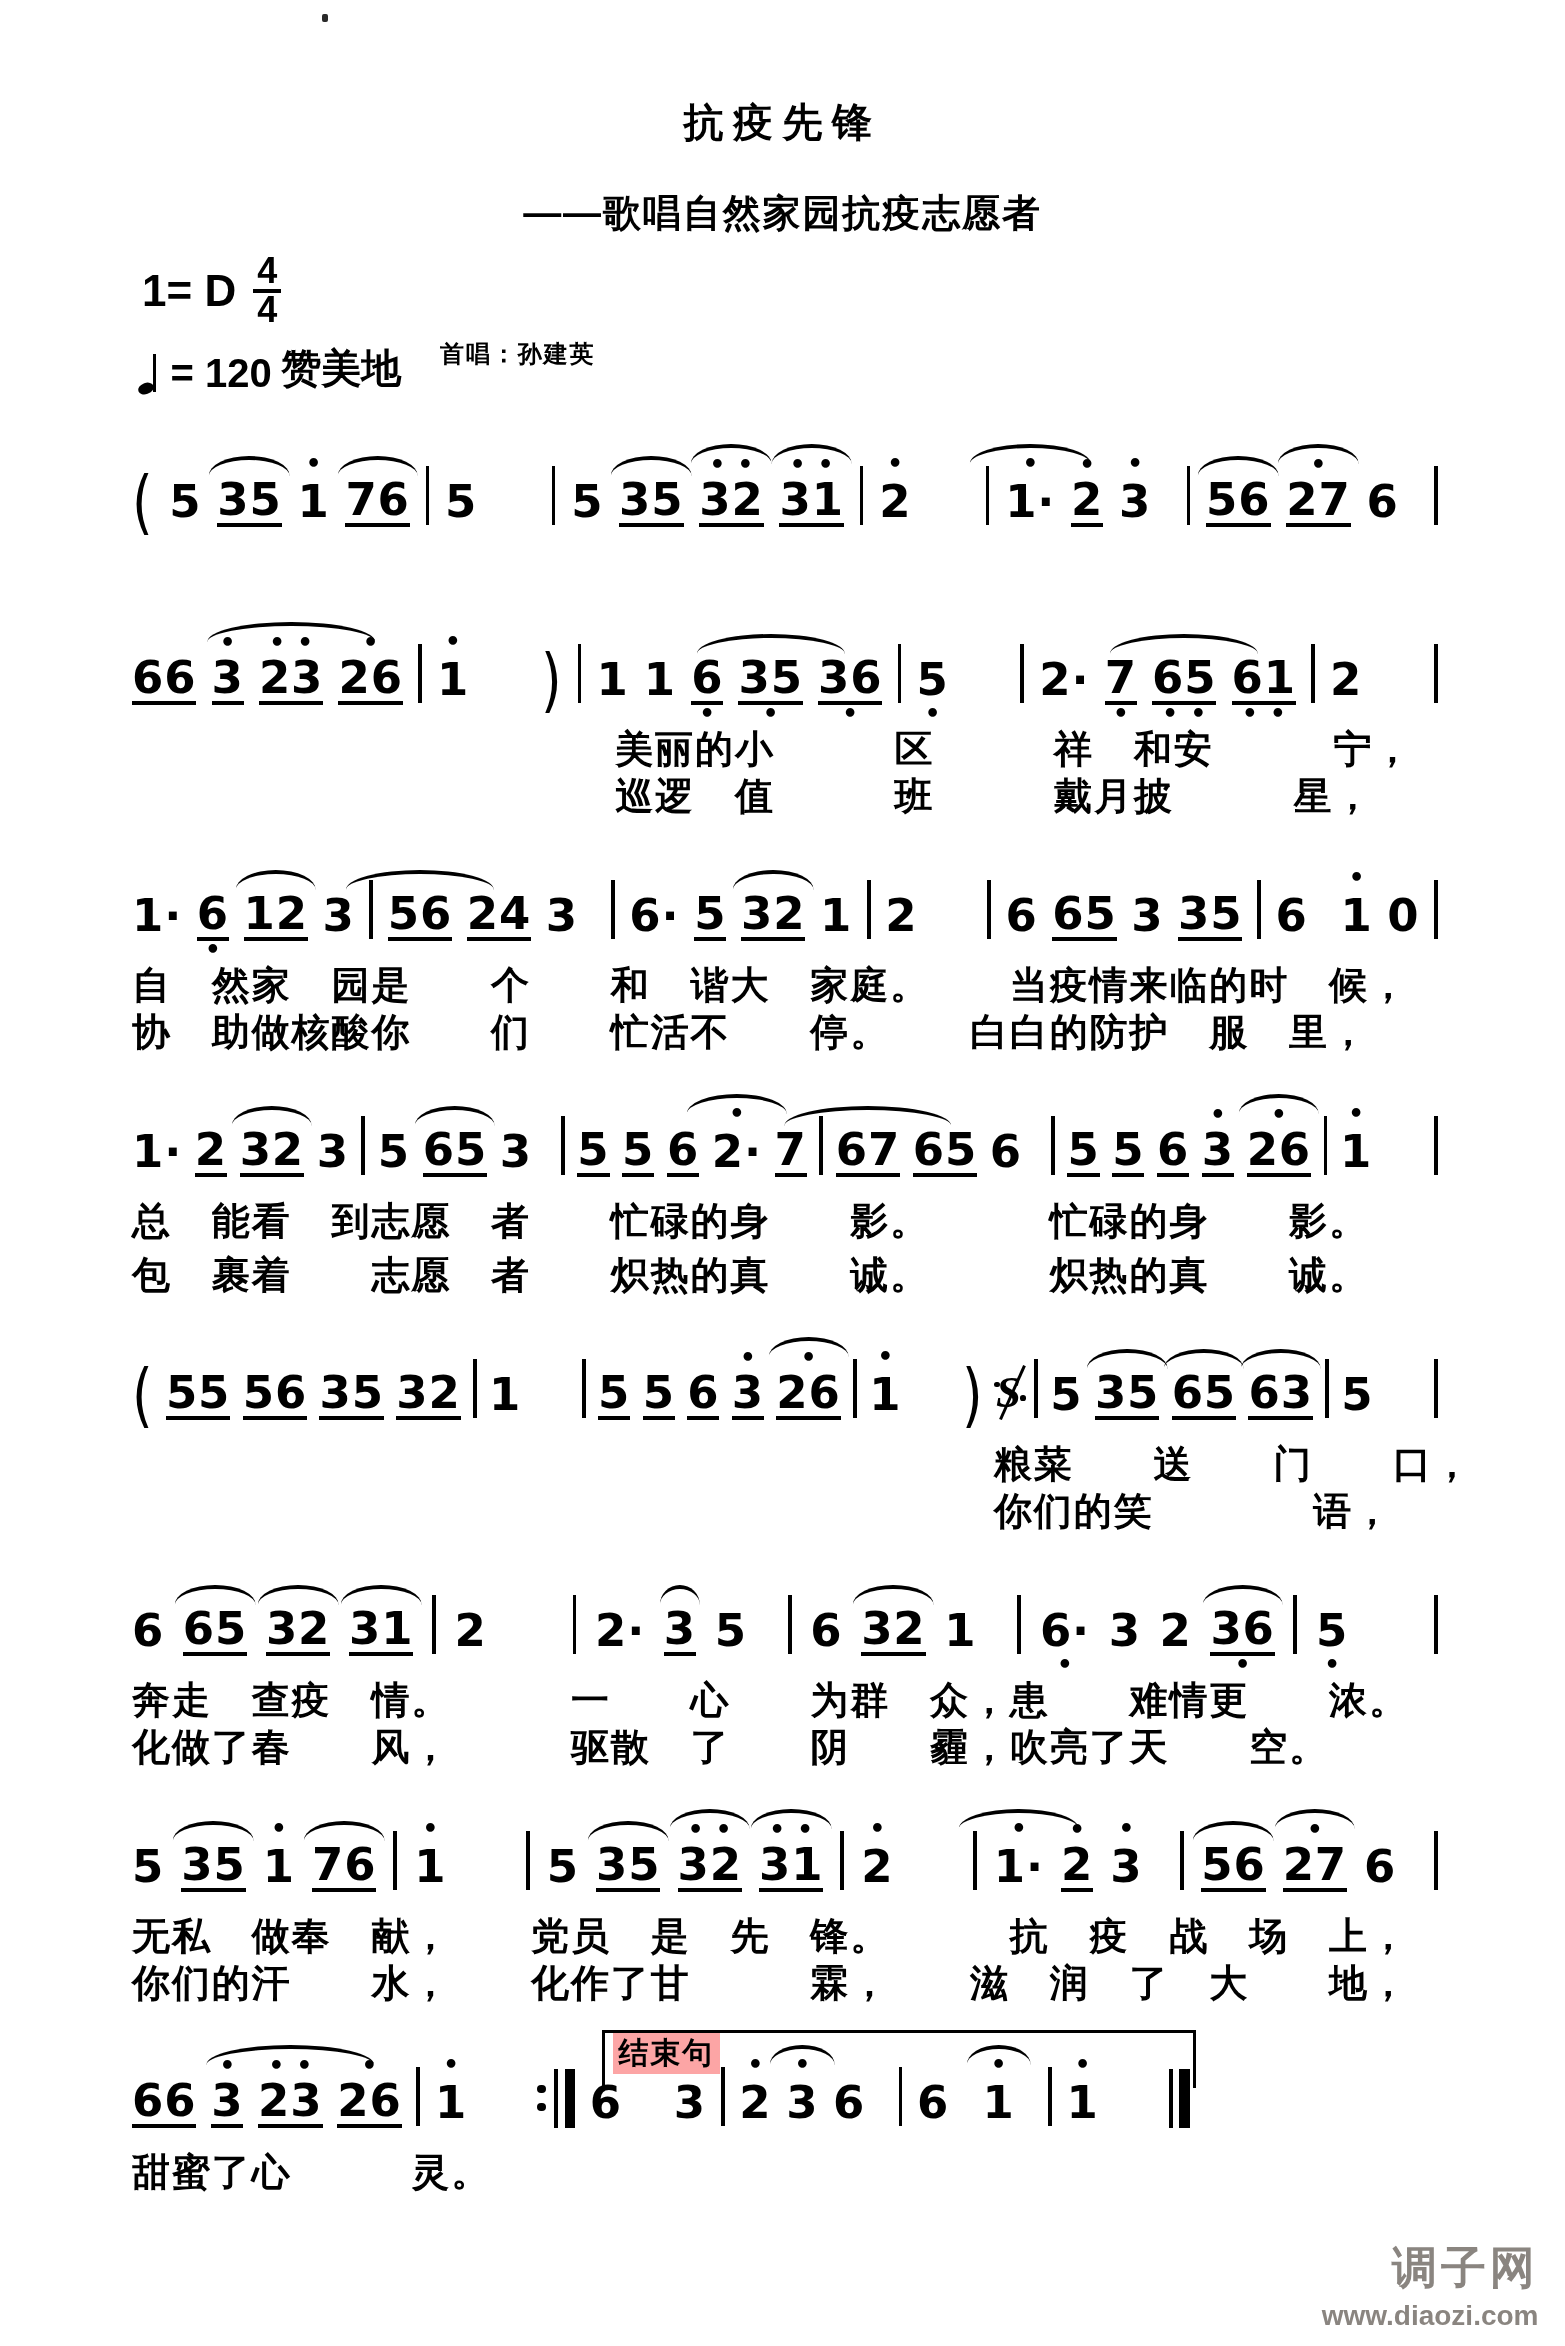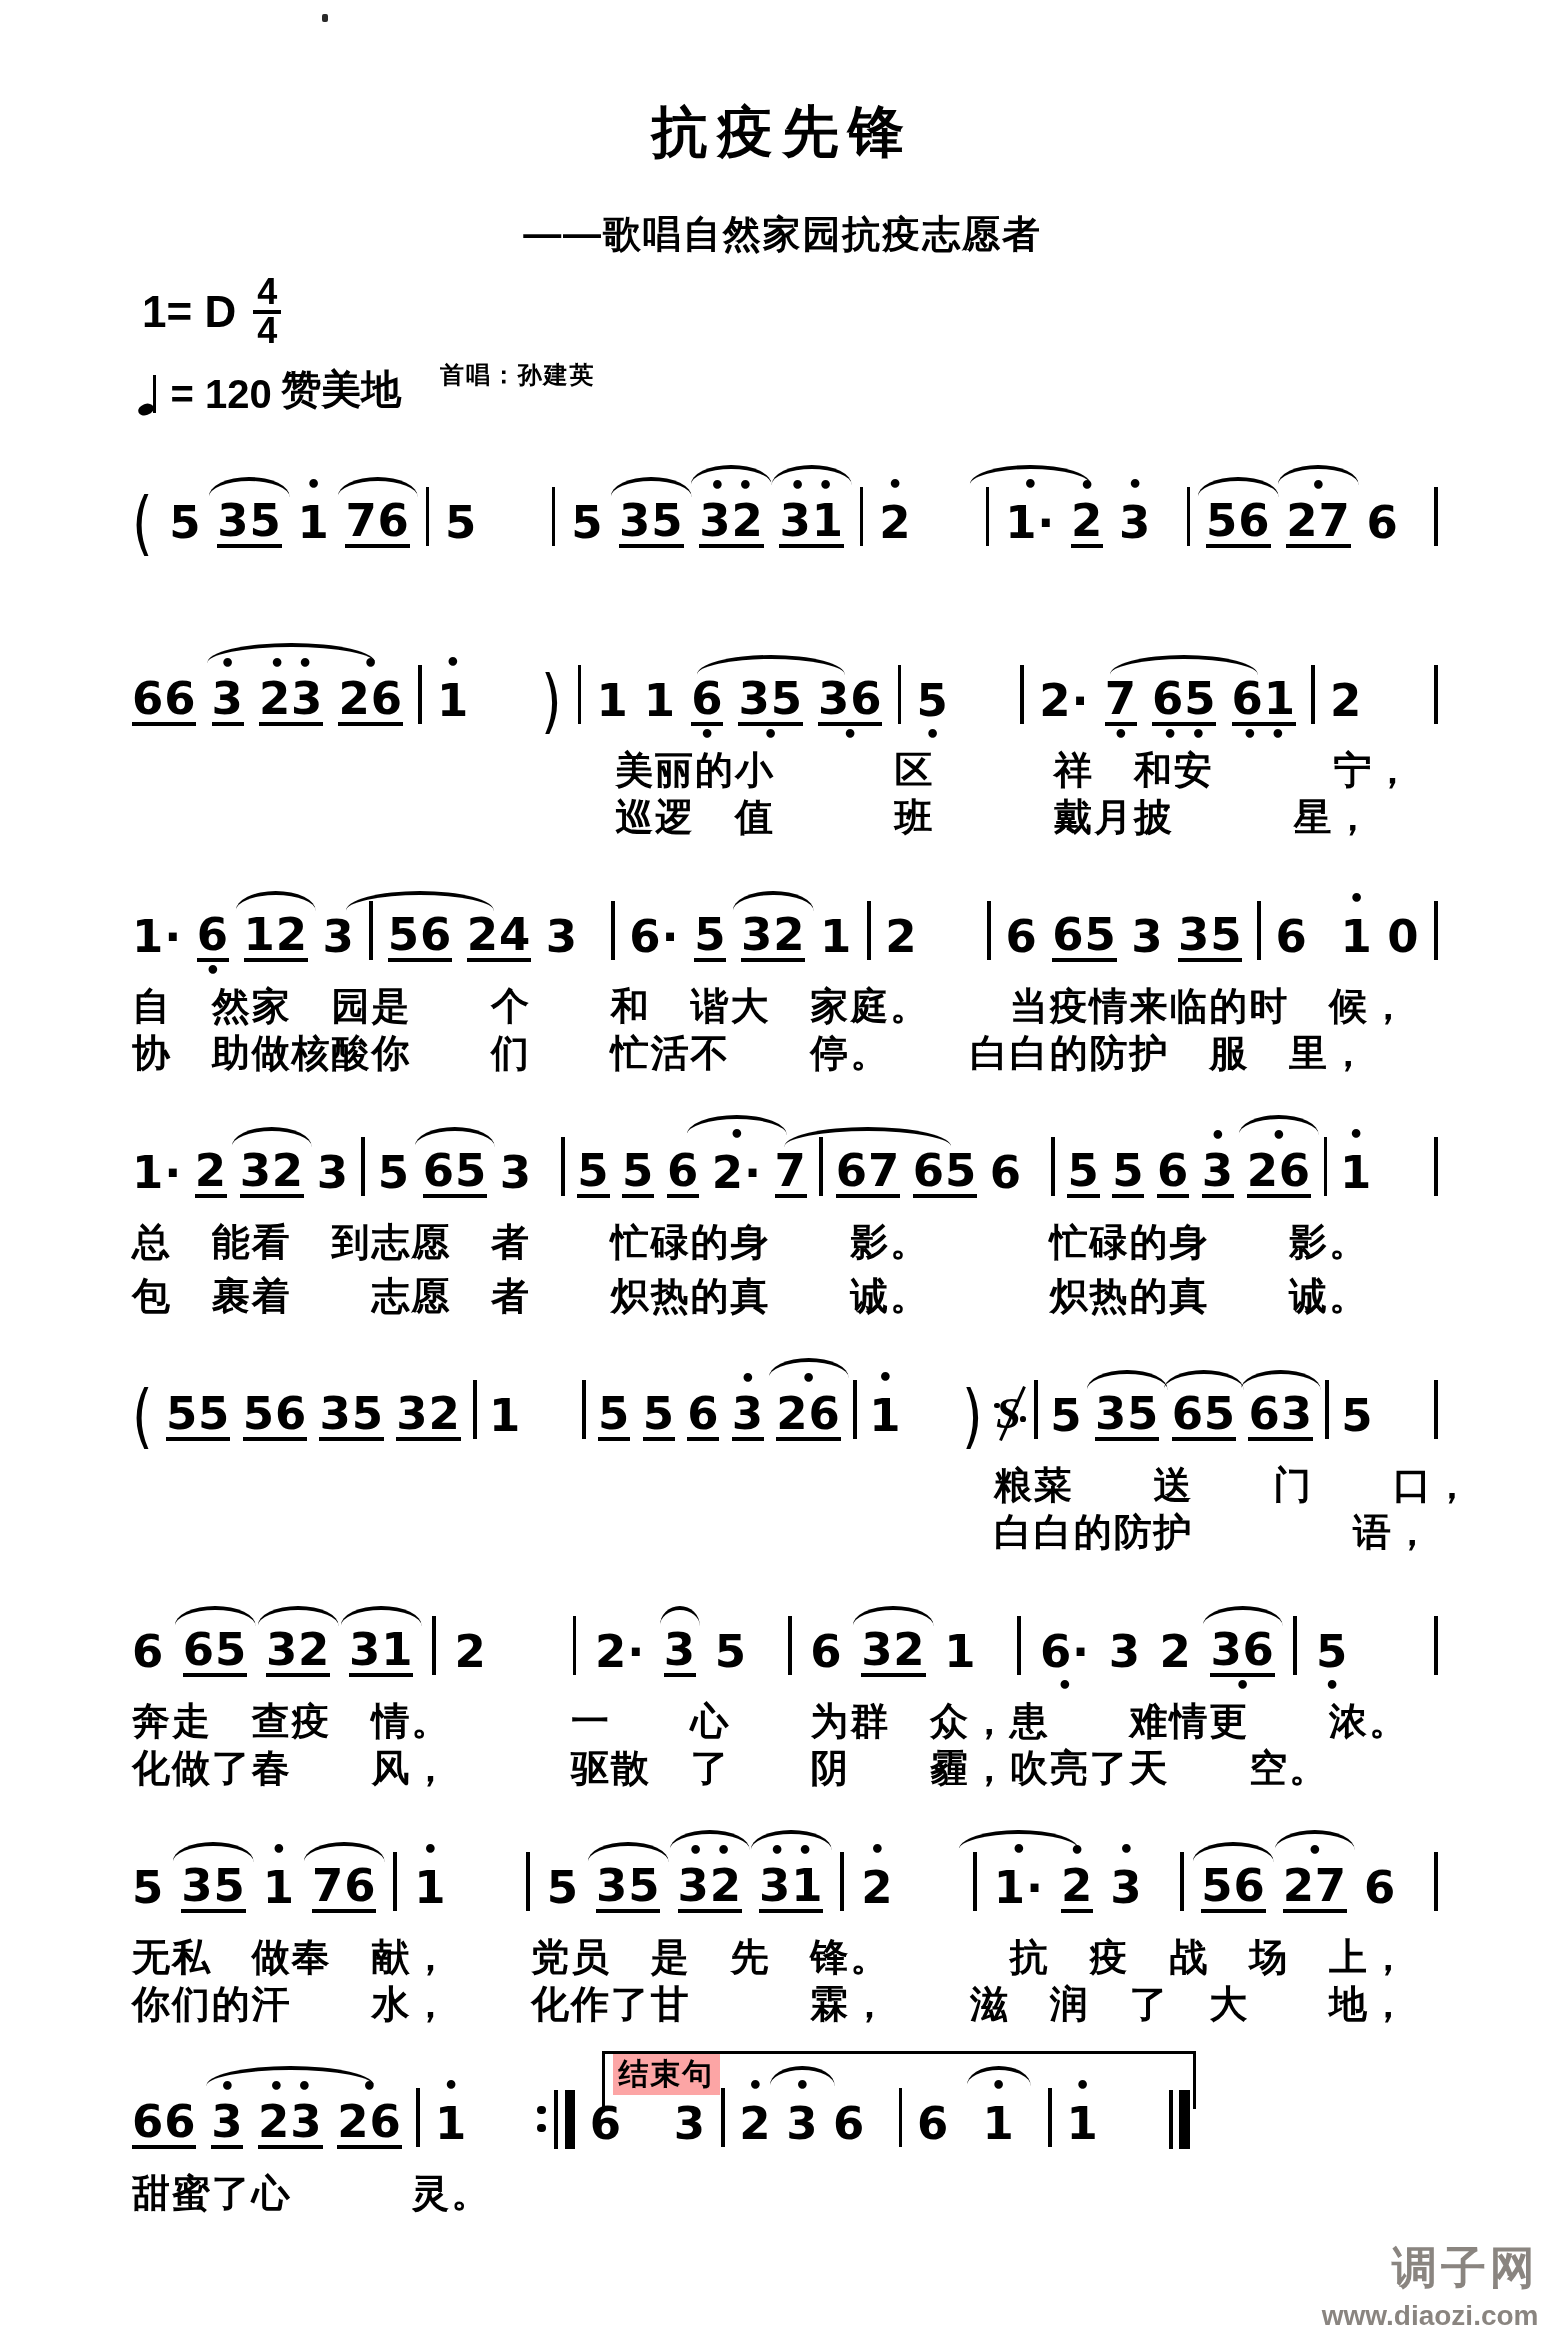--- a/index.html
+++ b/index.html
@@ -8,7 +8,7 @@
   .stray-dot{position:absolute;left:322px;top:14px;width:5.7px;height:7.6px;background:#2a2a2a;border-radius:1.9px;}
   
   .hdr{padding-top:95px;}
-  .title{text-align:center;font-size:56px;font-weight:900;letter-spacing:9.5px;}
+  .title{text-align:center;font-size:40px;font-weight:900;letter-spacing:9.5px;}
   .subtitle{text-align:center;font-size:38px;font-weight:700;margin-top:38px;letter-spacing:1.9px;}
   .meta{position:relative;height:180px;margin:0 66px;}
   .key-block{position:absolute;left:76px;top:17px;font-size:44px;font-weight:800;display:flex;align-items:center;}

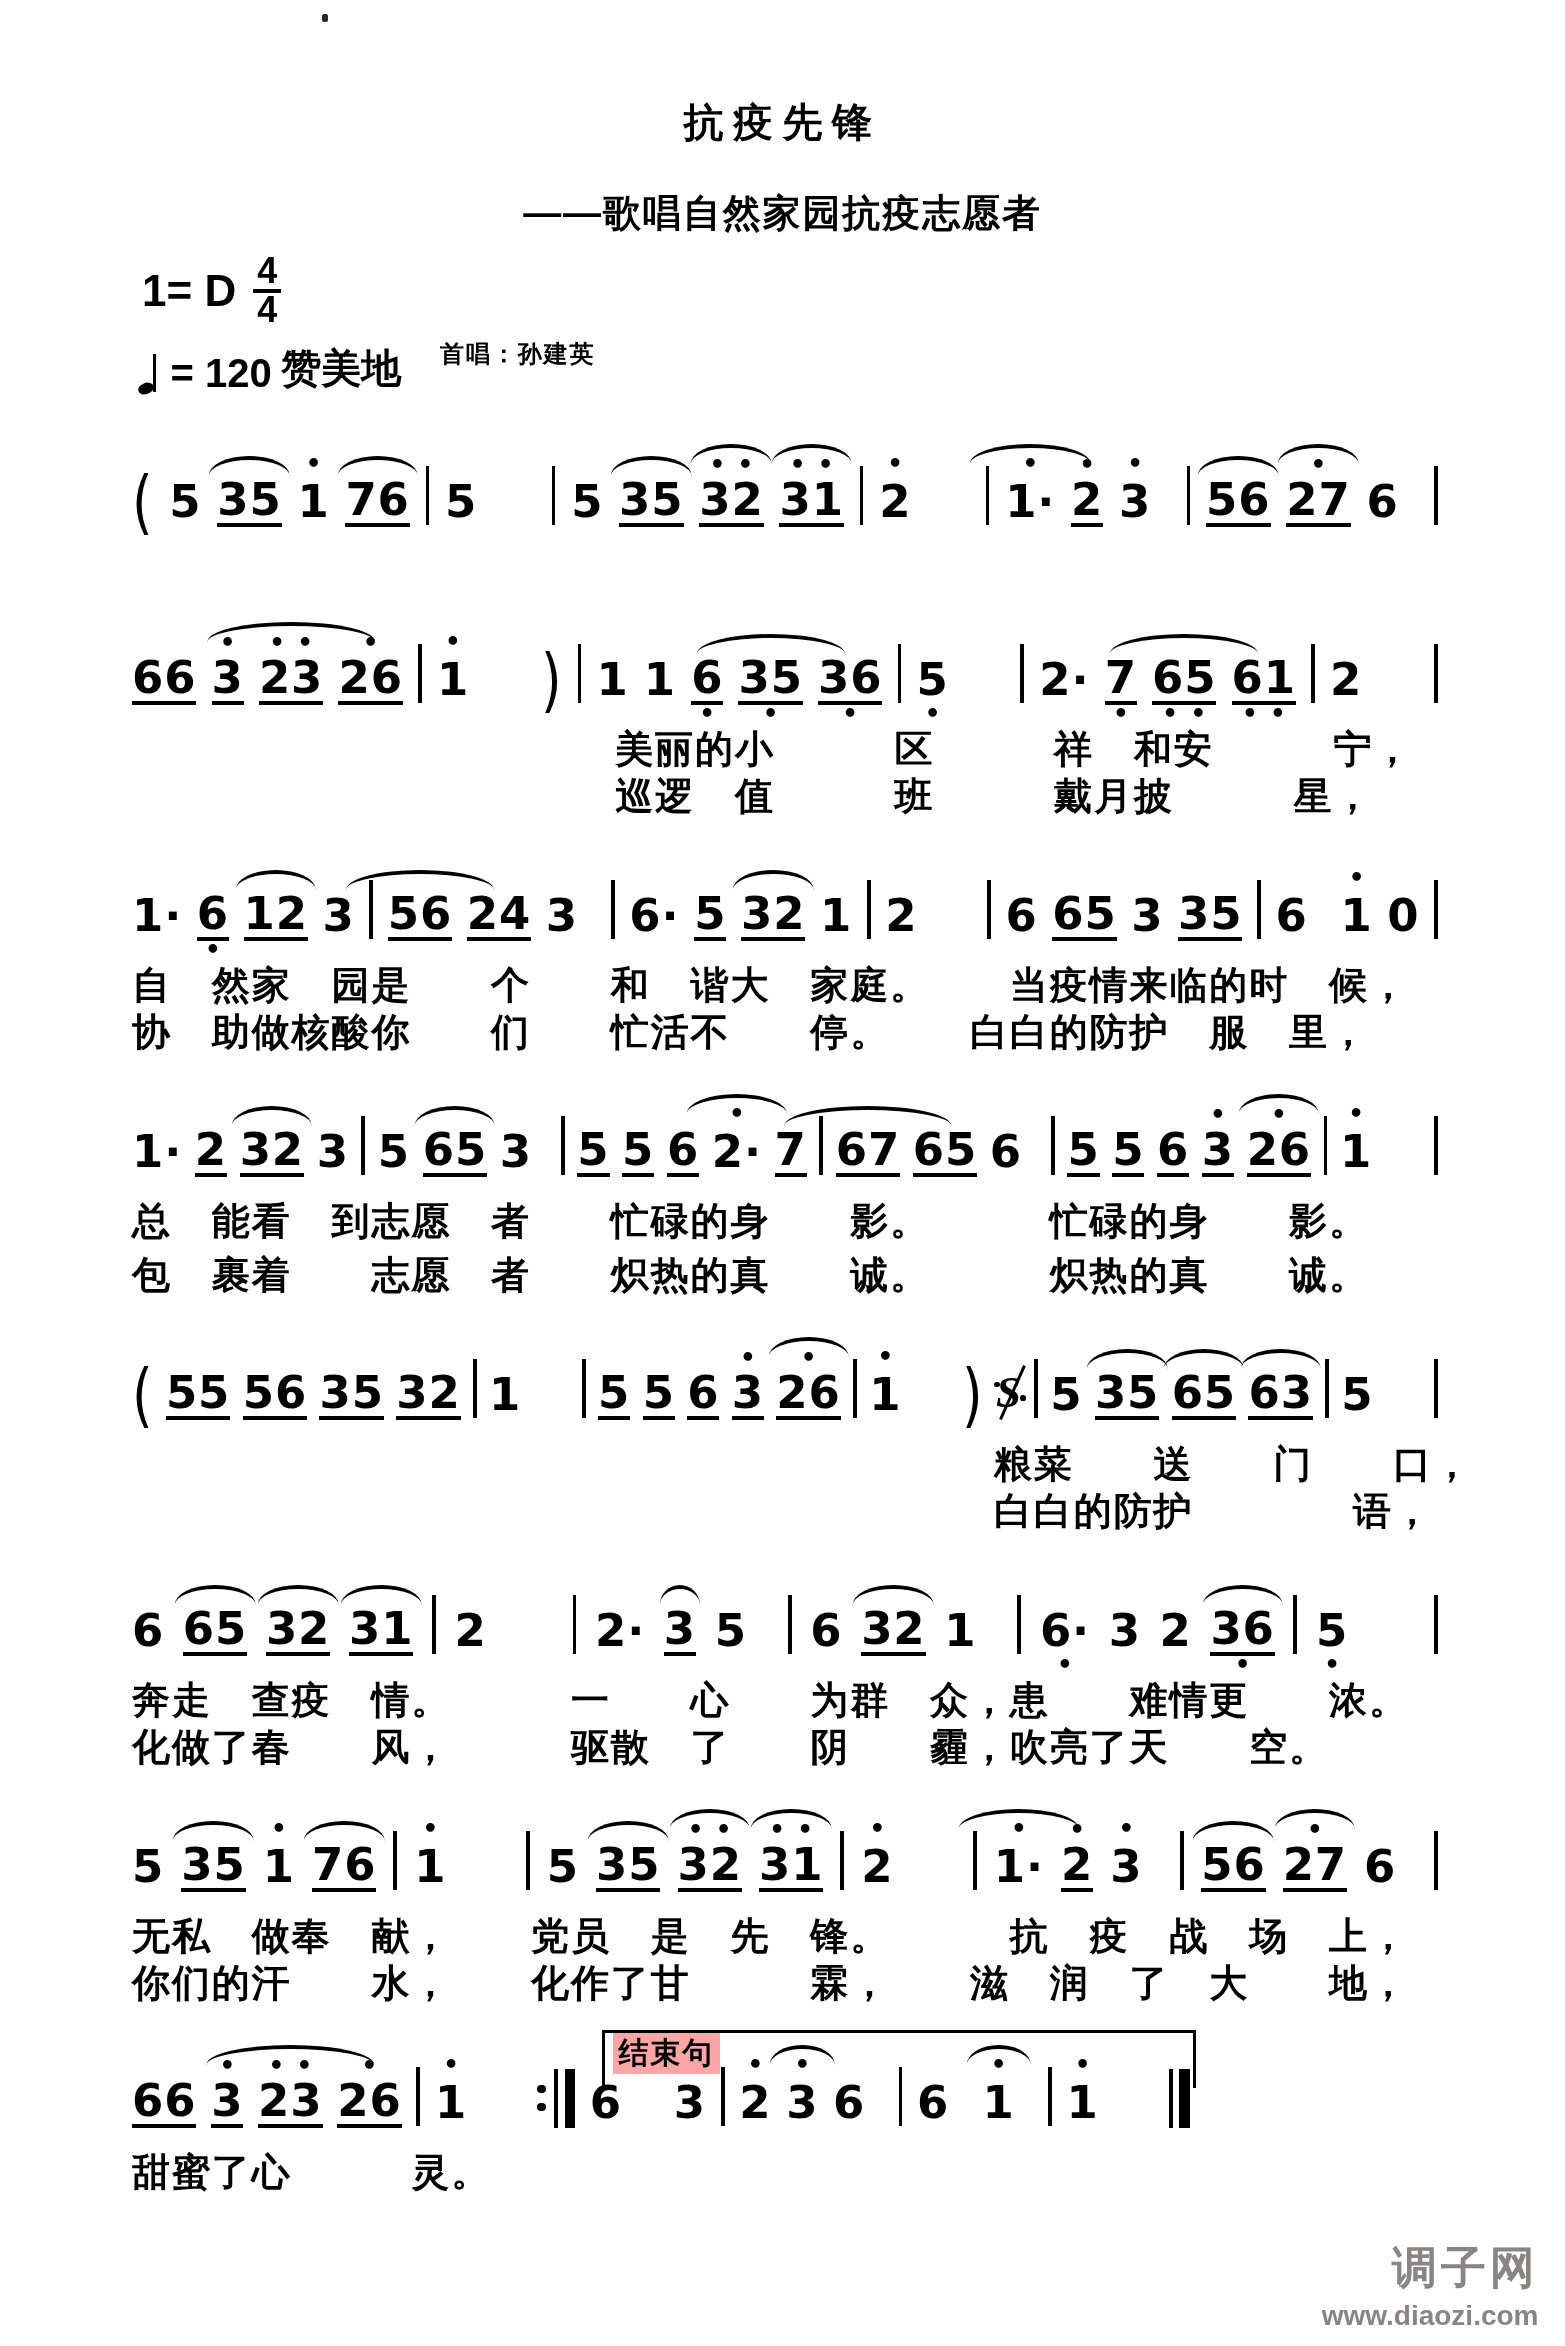--- a/index.html
+++ b/index.html
@@ -992,7 +992,7 @@
           </span>
         </div>
         <div class="lyric-row" style="padding-left: 66%;"><span>粮菜　　送　　门　　口，</span></div>
-        <div class="lyric-row" style="padding-left: 66%;"><span>白白的防护　　　　语，</span></div>
+        <div class="lyric-row" style="padding-left: 66%;"><span>你们的笑　　　　语，</span></div>
       </div>
       <div class="system">
         <div class="notes-row" style="width: 100%;">

